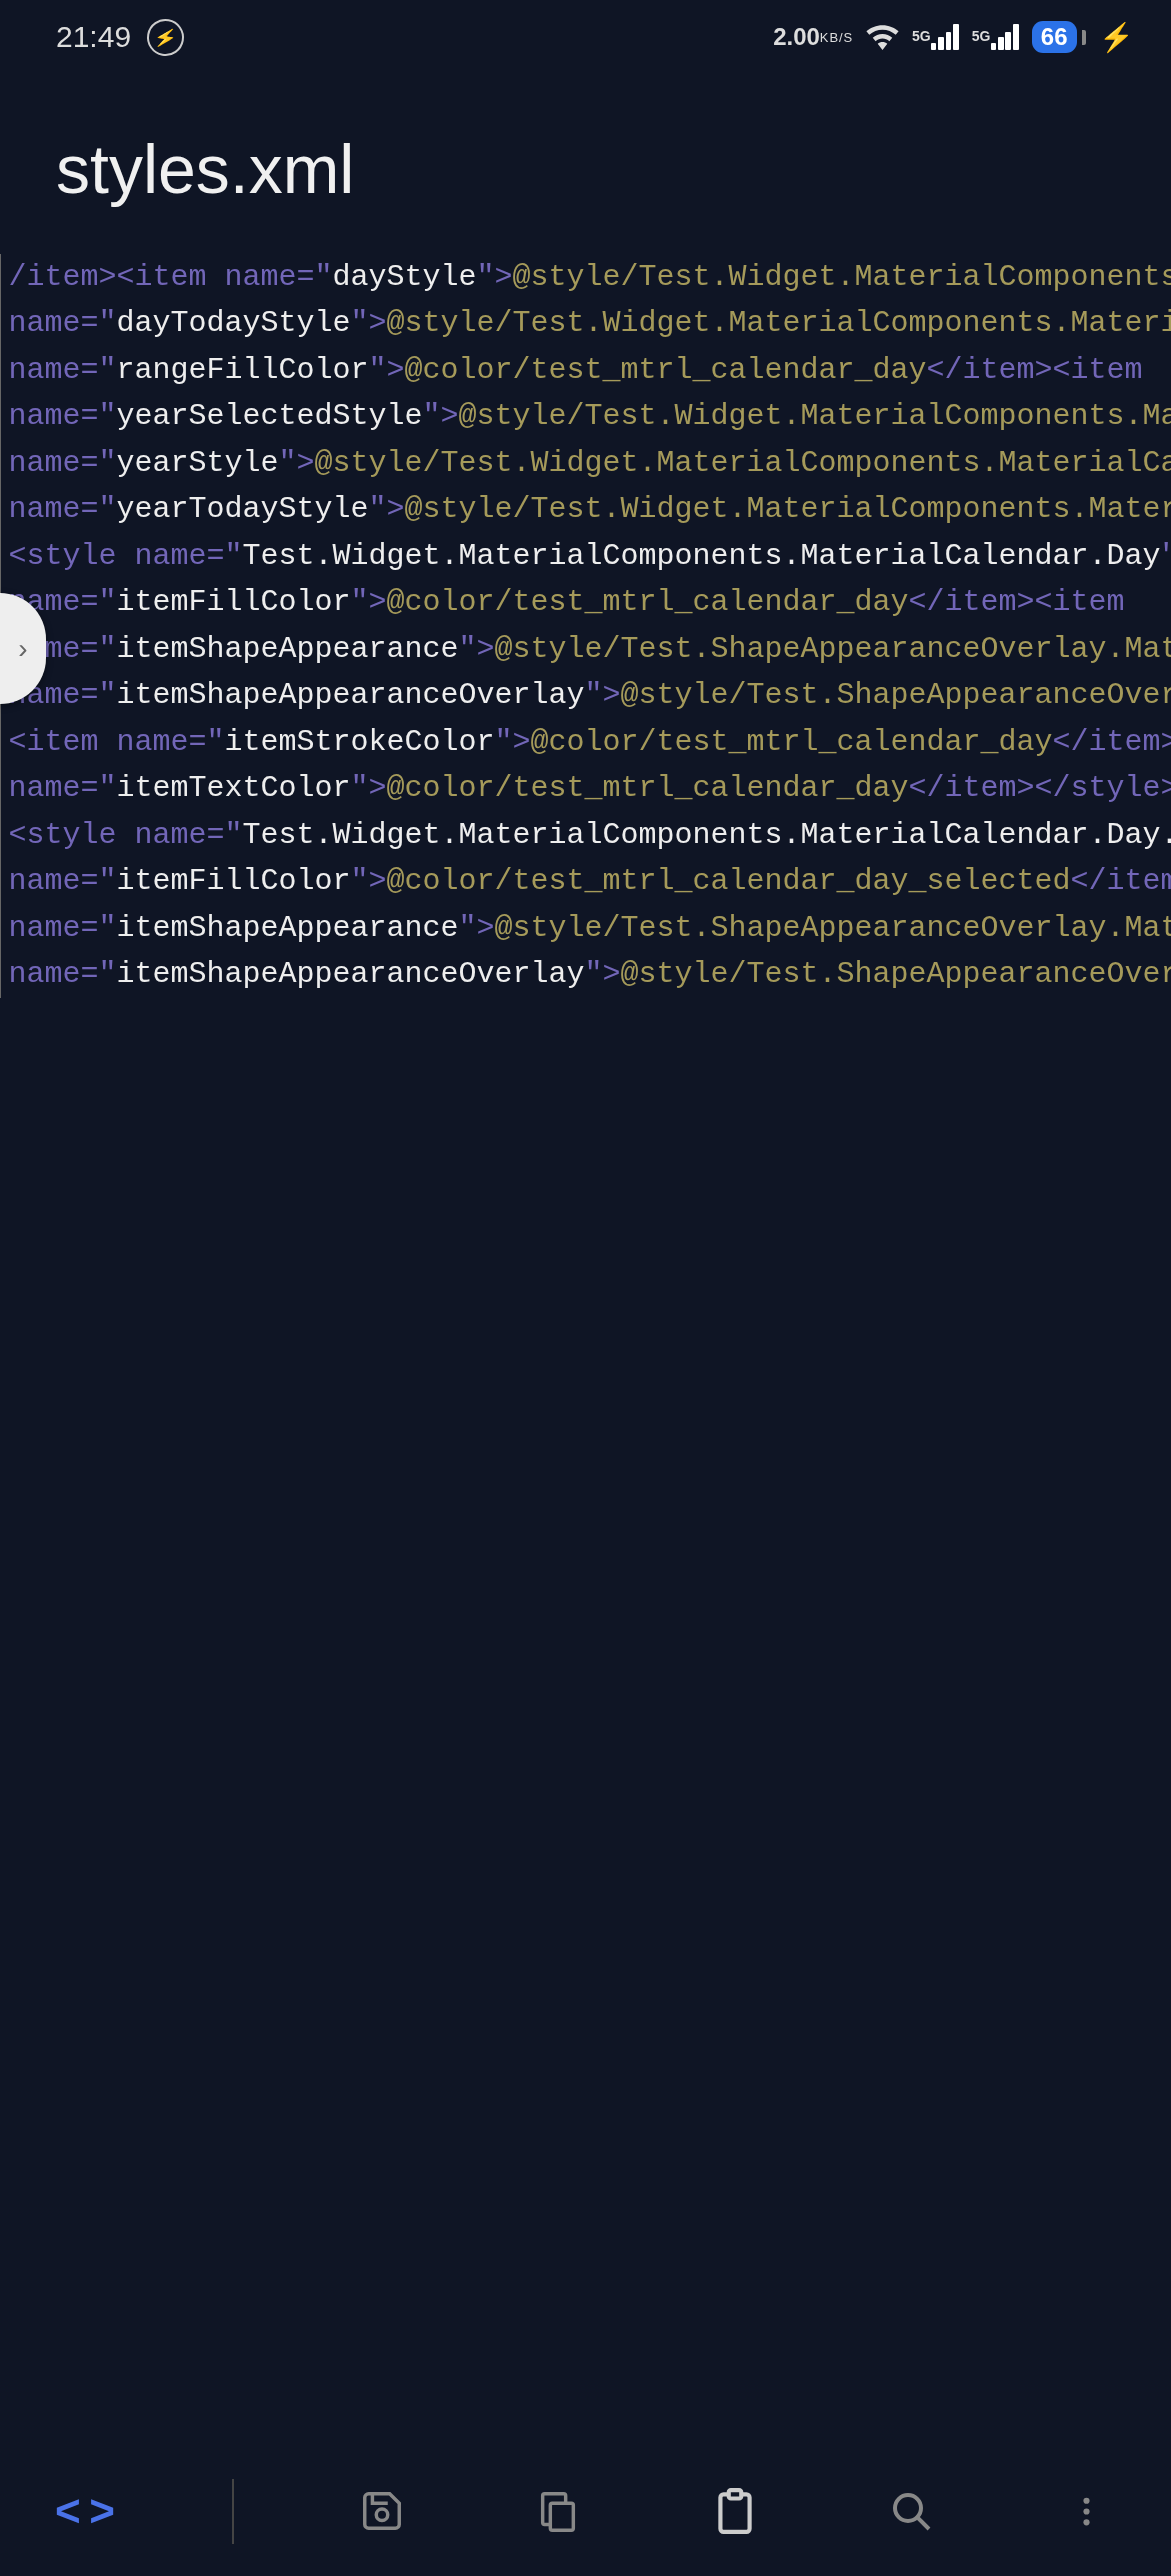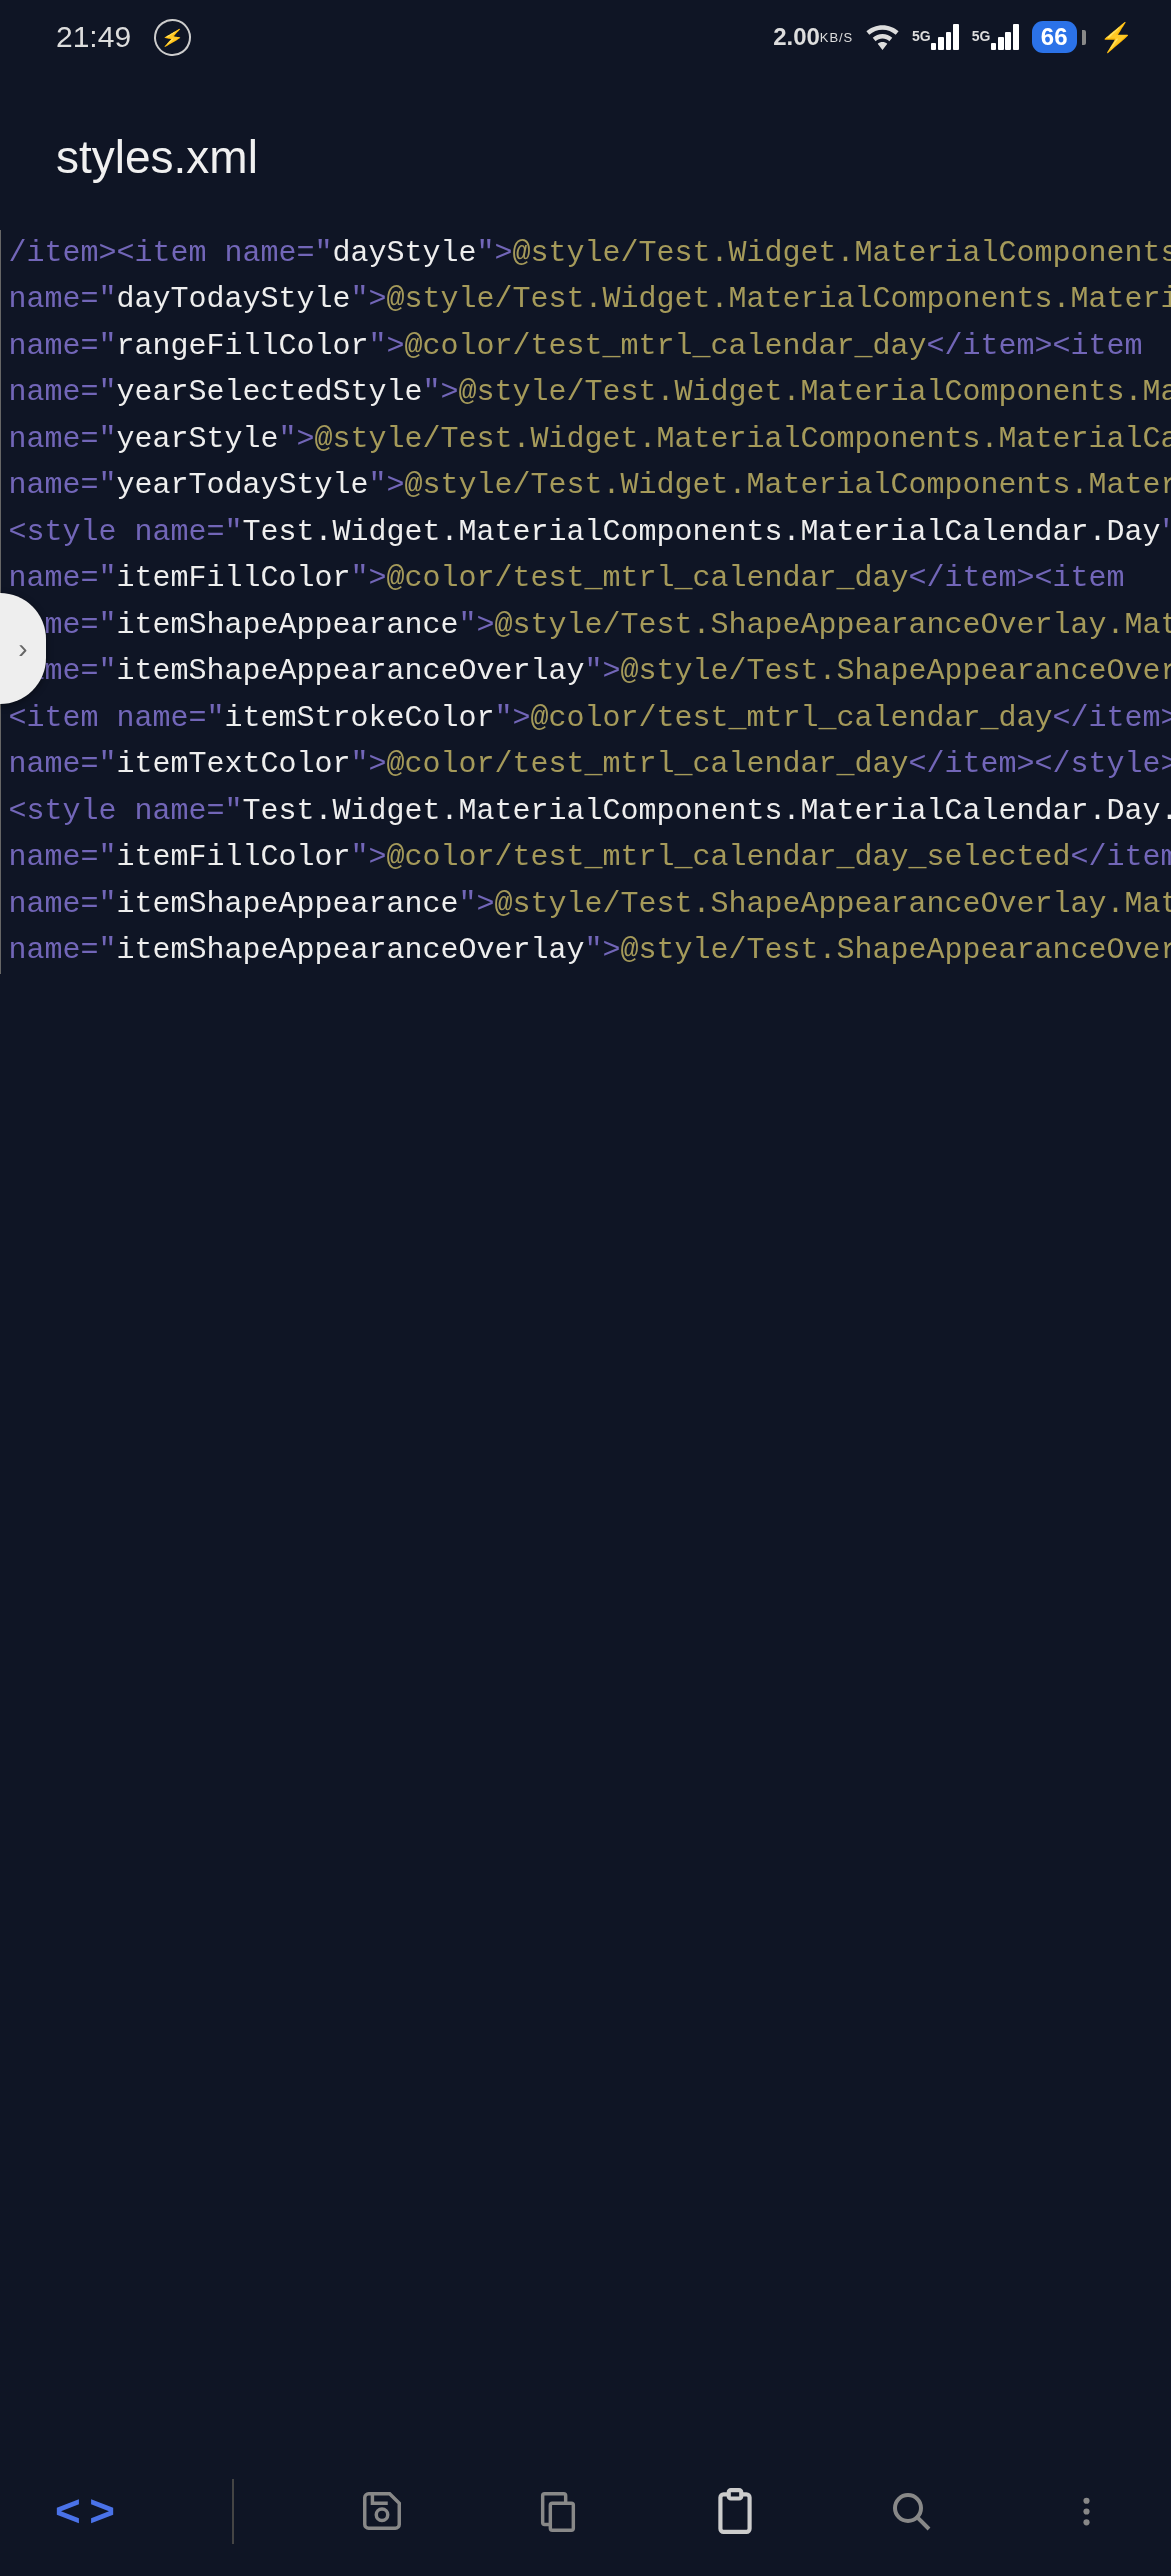--- a/index.html
+++ b/index.html
@@ -4,7 +4,7 @@
 <style>
   html,body{margin:0;padding:0;background:#0f1525;color:#fff;font-family:'Segoe UI',Arial,sans-serif;width:1171px;height:2576px;overflow:hidden;}
   .status-bar{display:flex;justify-content:space-between;align-items:center;padding:18.5px 37px 9.3px 56px;font-size:30px;font-weight:500;color:#ddd;}
-  .status-left{display:flex;align-items:center;gap:23px;}
+  .status-left{display:flex;align-items:center;gap:16px;}
   .status-right{display:flex;align-items:center;gap:13px;}
   .nc-icon{width:33px;height:33px;border:2.3px solid #ccc;border-radius:50%;display:flex;align-items:center;justify-content:center;font-size:18.5px;transform:rotate(10deg);color:#ccc;}
   .kbs-block{display:flex;flex-direction:row;align-items:center;line-height:1;font-size:24px;font-weight:700;}

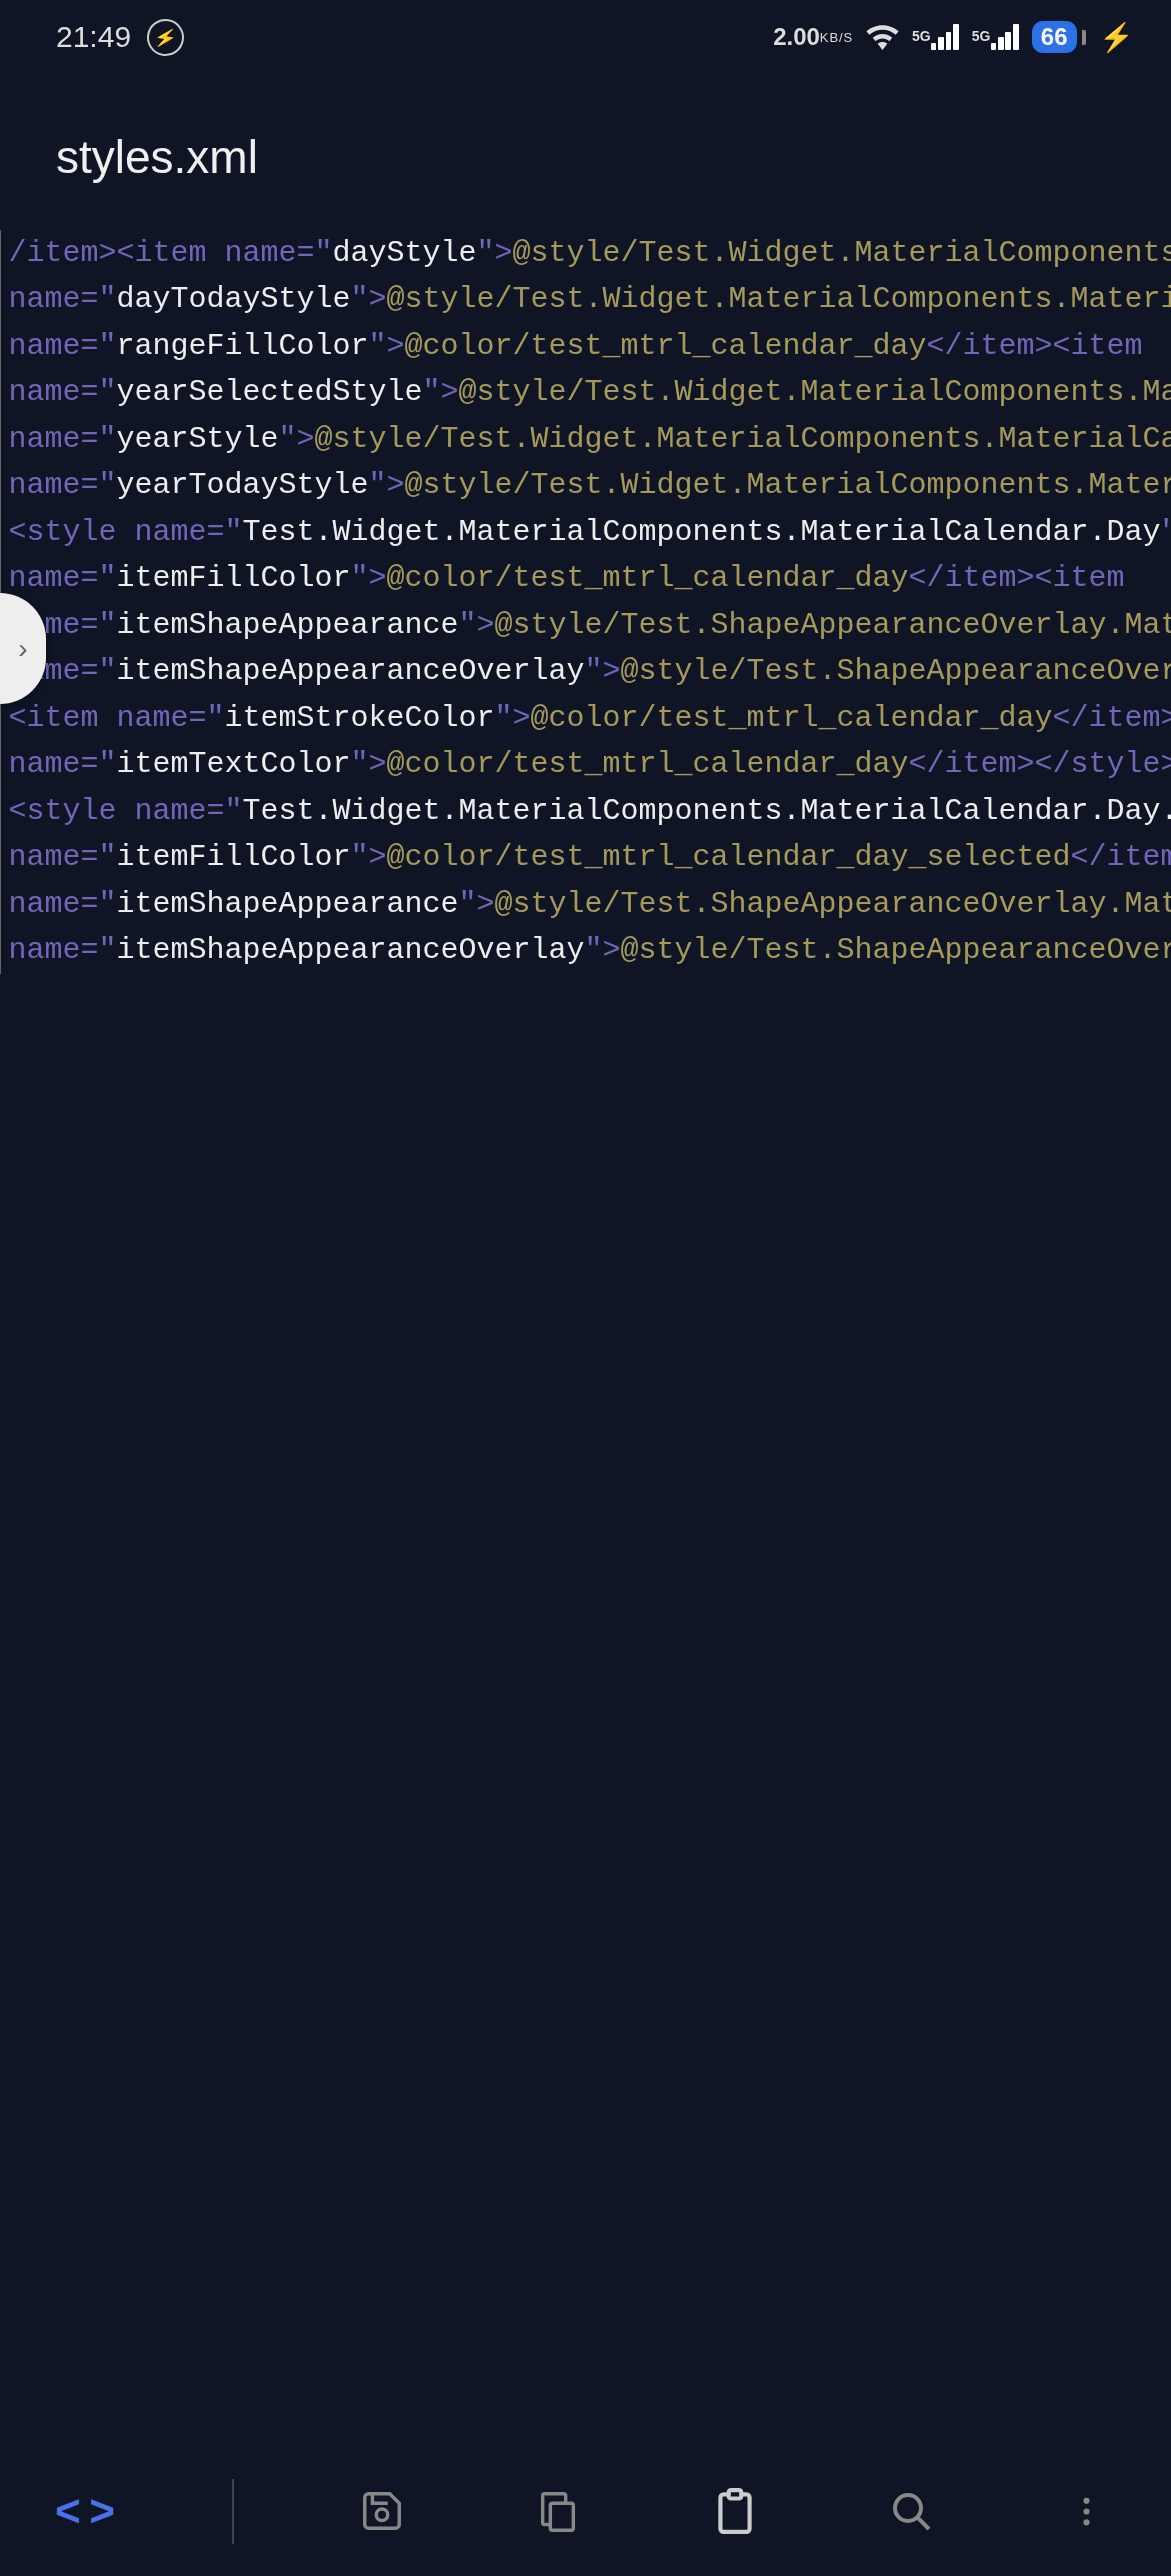--- a/index.html
+++ b/index.html
@@ -22,7 +22,7 @@
   .battery-box{background:#2b72e8;color:#fff;font-weight:800;font-size:24px;padding:1.9px 9.3px;border-radius:11px;position:relative;}
   .battery-cap{width:3.7px;height:15px;background:#888;border-radius:0 1.9px 1.9px 0;}
   .bolt{font-size:28px;color:#ddd;}
-  .title{font-size:46px;font-weight:500;color:#f0f0f0;padding:65px 0 46px 56px;}
+  .title{font-size:68px;font-weight:500;color:#f0f0f0;padding:65px 0 46px 56px;}
   .editor{display:flex;font-family:Consolas,'Courier New',monospace;font-size:30px;line-height:1.55;padding-left:0;}
   .gutter{width:95px;flex-shrink:0;text-align:right;color:#a59a5a;padding-right:7.4px;}
   .gutter-line{height:46px;}

